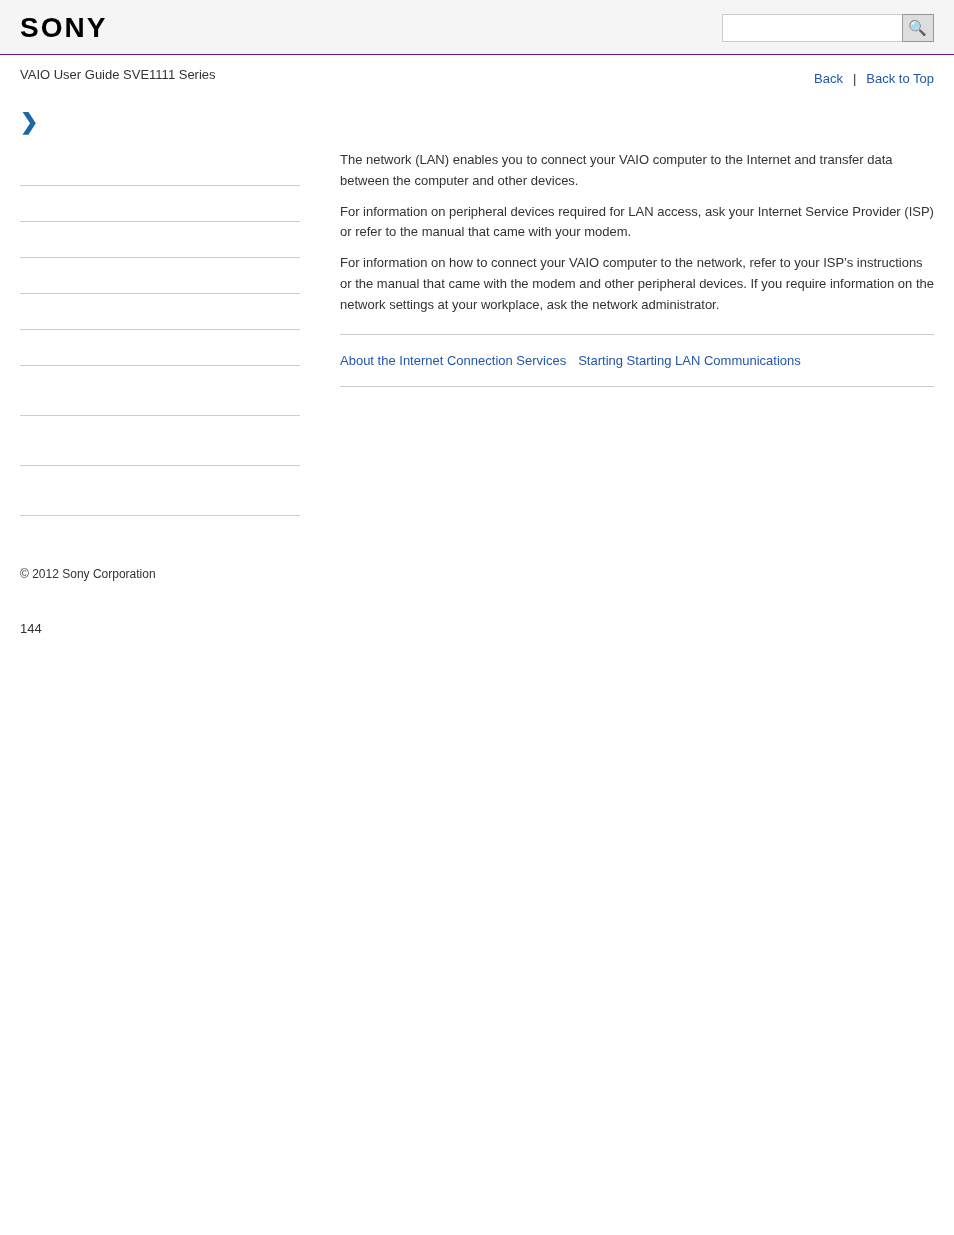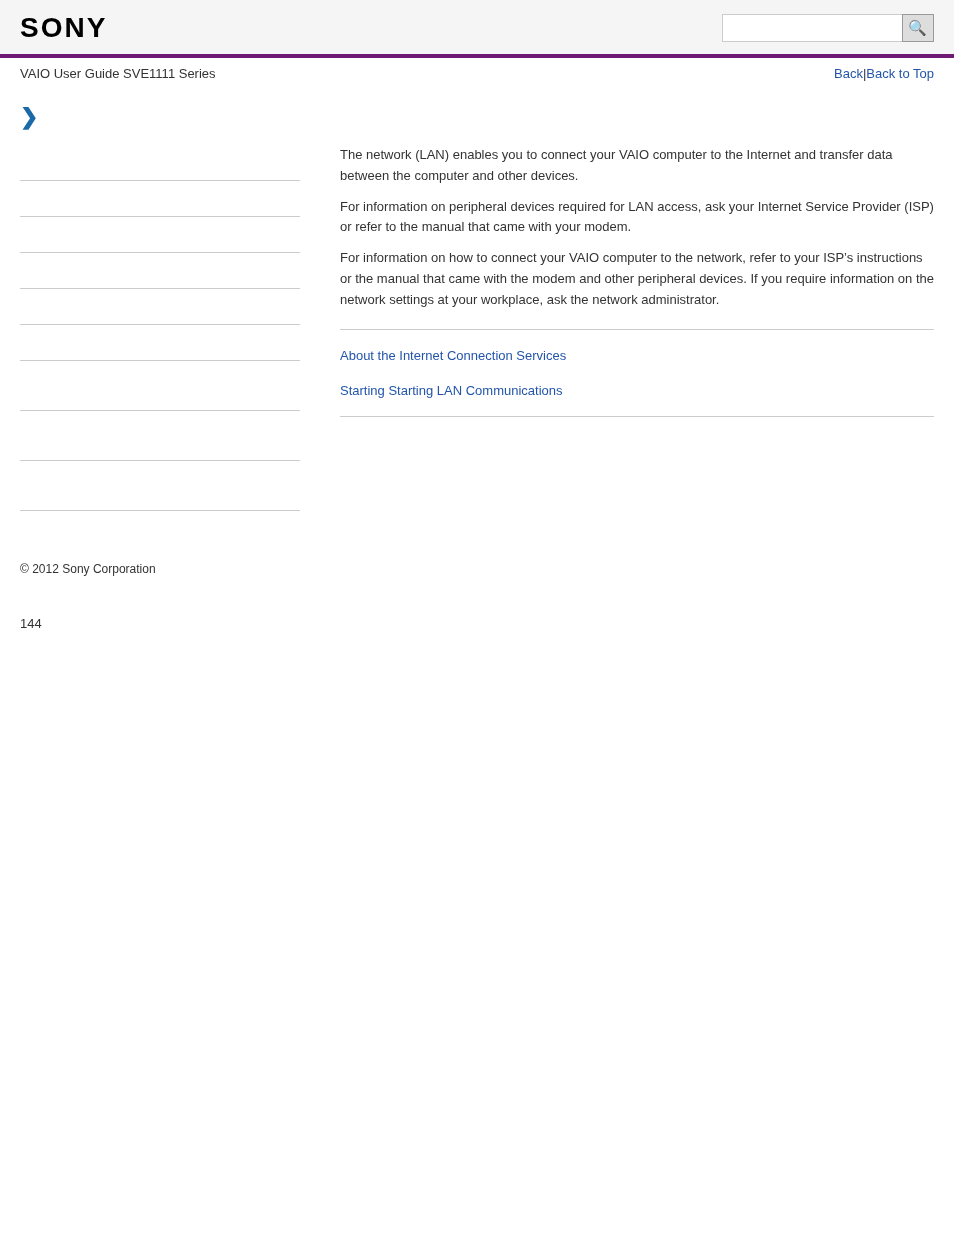--- a/index.html
+++ b/index.html
@@ -23,7 +23,7 @@
       align-items: center;
       justify-content: space-between;
       padding: 12px 20px 10px 20px;
-      border-bottom: 4px solid #701a75;
+      border-bottom: 1px solid #701a75;
       background: #f5f5f5;
     }
 

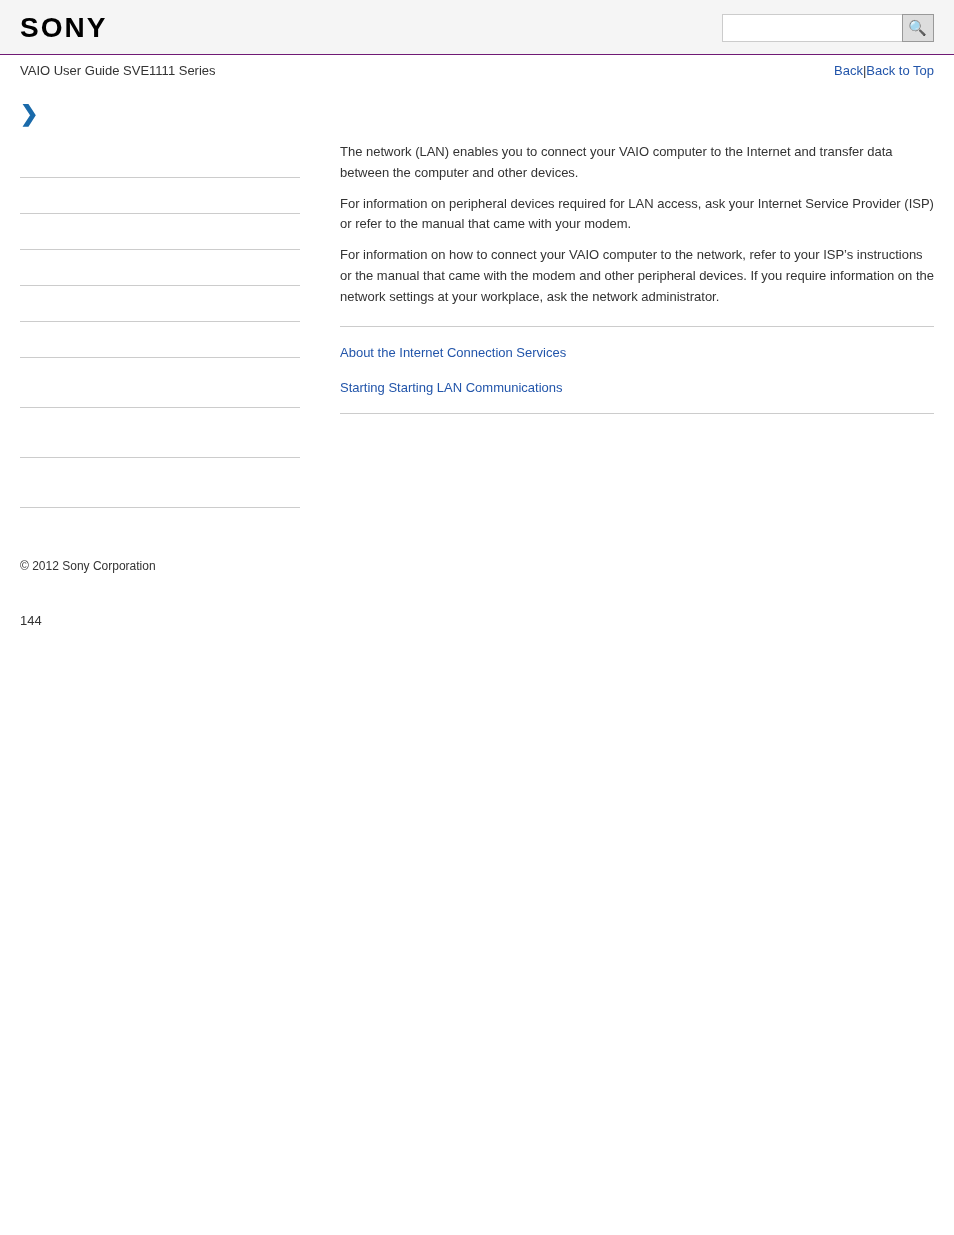--- a/index.html
+++ b/index.html
@@ -78,7 +78,8 @@
 
     .nav-links {
       display: flex;
-      gap: 0;
+      gap: 10px;
+      margin-top: 8px;
     }
 
     .nav-link {

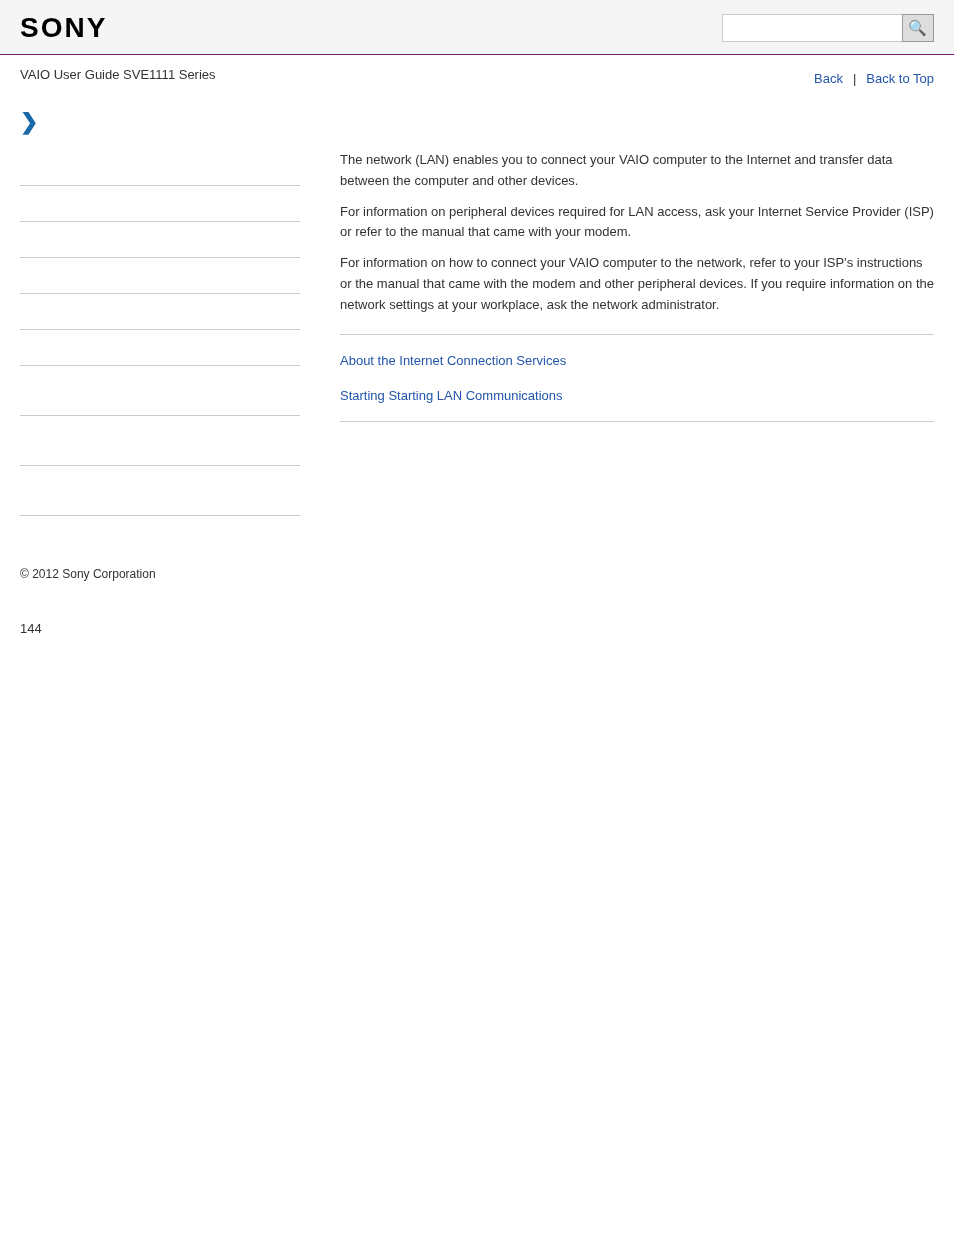--- a/index.html
+++ b/index.html
@@ -157,8 +157,8 @@
 
     .content-links {
       display: flex;
-      flex-direction: column;
-      gap: 20px;
+      flex-direction: row;
+      gap: 12px;
       margin-bottom: 10px;
     }
 

